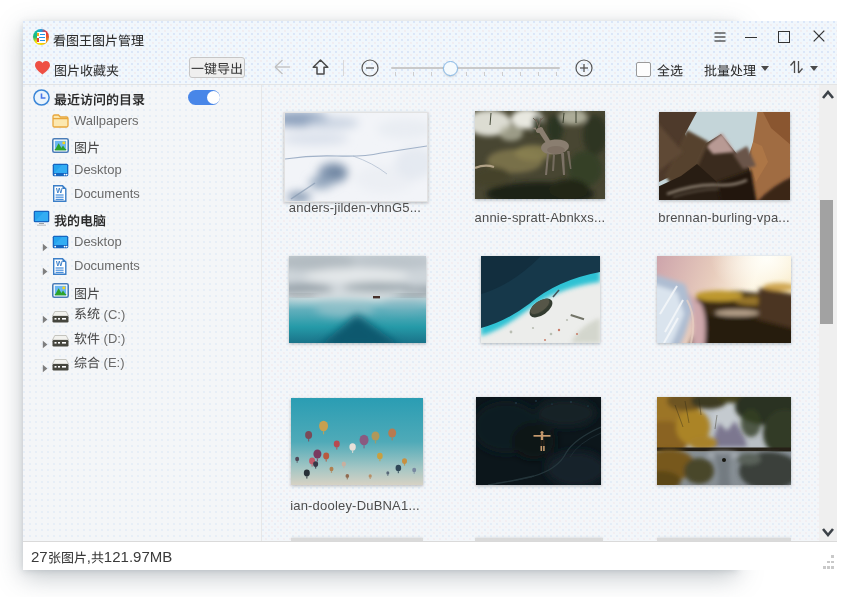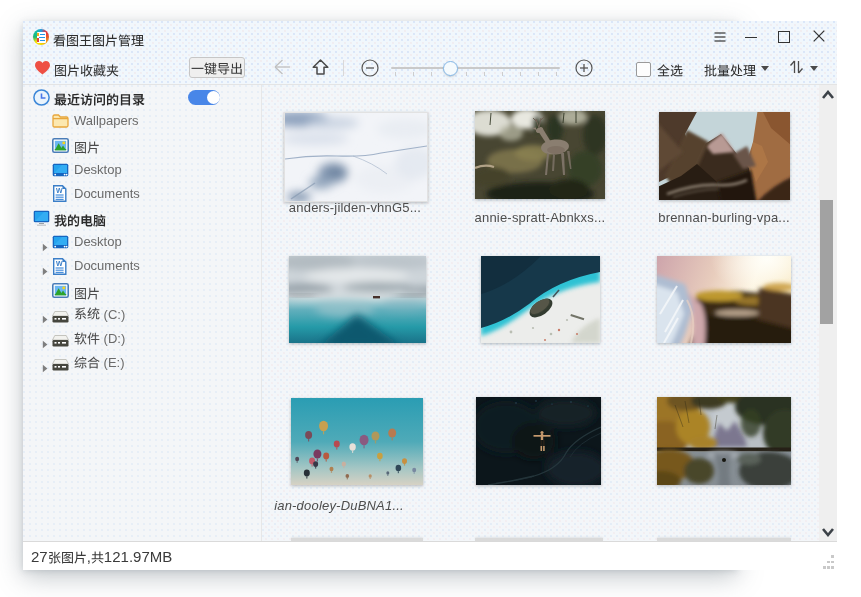--- a/index.html
+++ b/index.html
@@ -611,7 +611,7 @@
 <div class="cap" style="left:237px;top:179px;">anders-jilden-vhnG5...</div>
 <div class="cap" style="left:422px;top:189px;">annie-spratt-Abnkxs...</div>
 <div class="cap" style="left:606px;top:189px;">brennan-burling-vpa...</div>
-<div class="cap" style="left:221px;top:476.5px;font-style:italic;">ian-dooley-DuBNA1...</div>
+<div class="cap" style="left:237px;top:476.5px;">ian-dooley-DuBNA1...</div>
 <div class="abs" style="left:268px;top:517px;width:132px;height:3px;background:#dadada;box-shadow:0 -1px 2px rgba(0,0,0,0.08);"></div>
 <div class="abs" style="left:452px;top:517px;width:128px;height:3px;background:#dadada;box-shadow:0 -1px 2px rgba(0,0,0,0.08);"></div>
 <div class="abs" style="left:634px;top:517px;width:134px;height:3px;background:#dadada;box-shadow:0 -1px 2px rgba(0,0,0,0.08);"></div>

